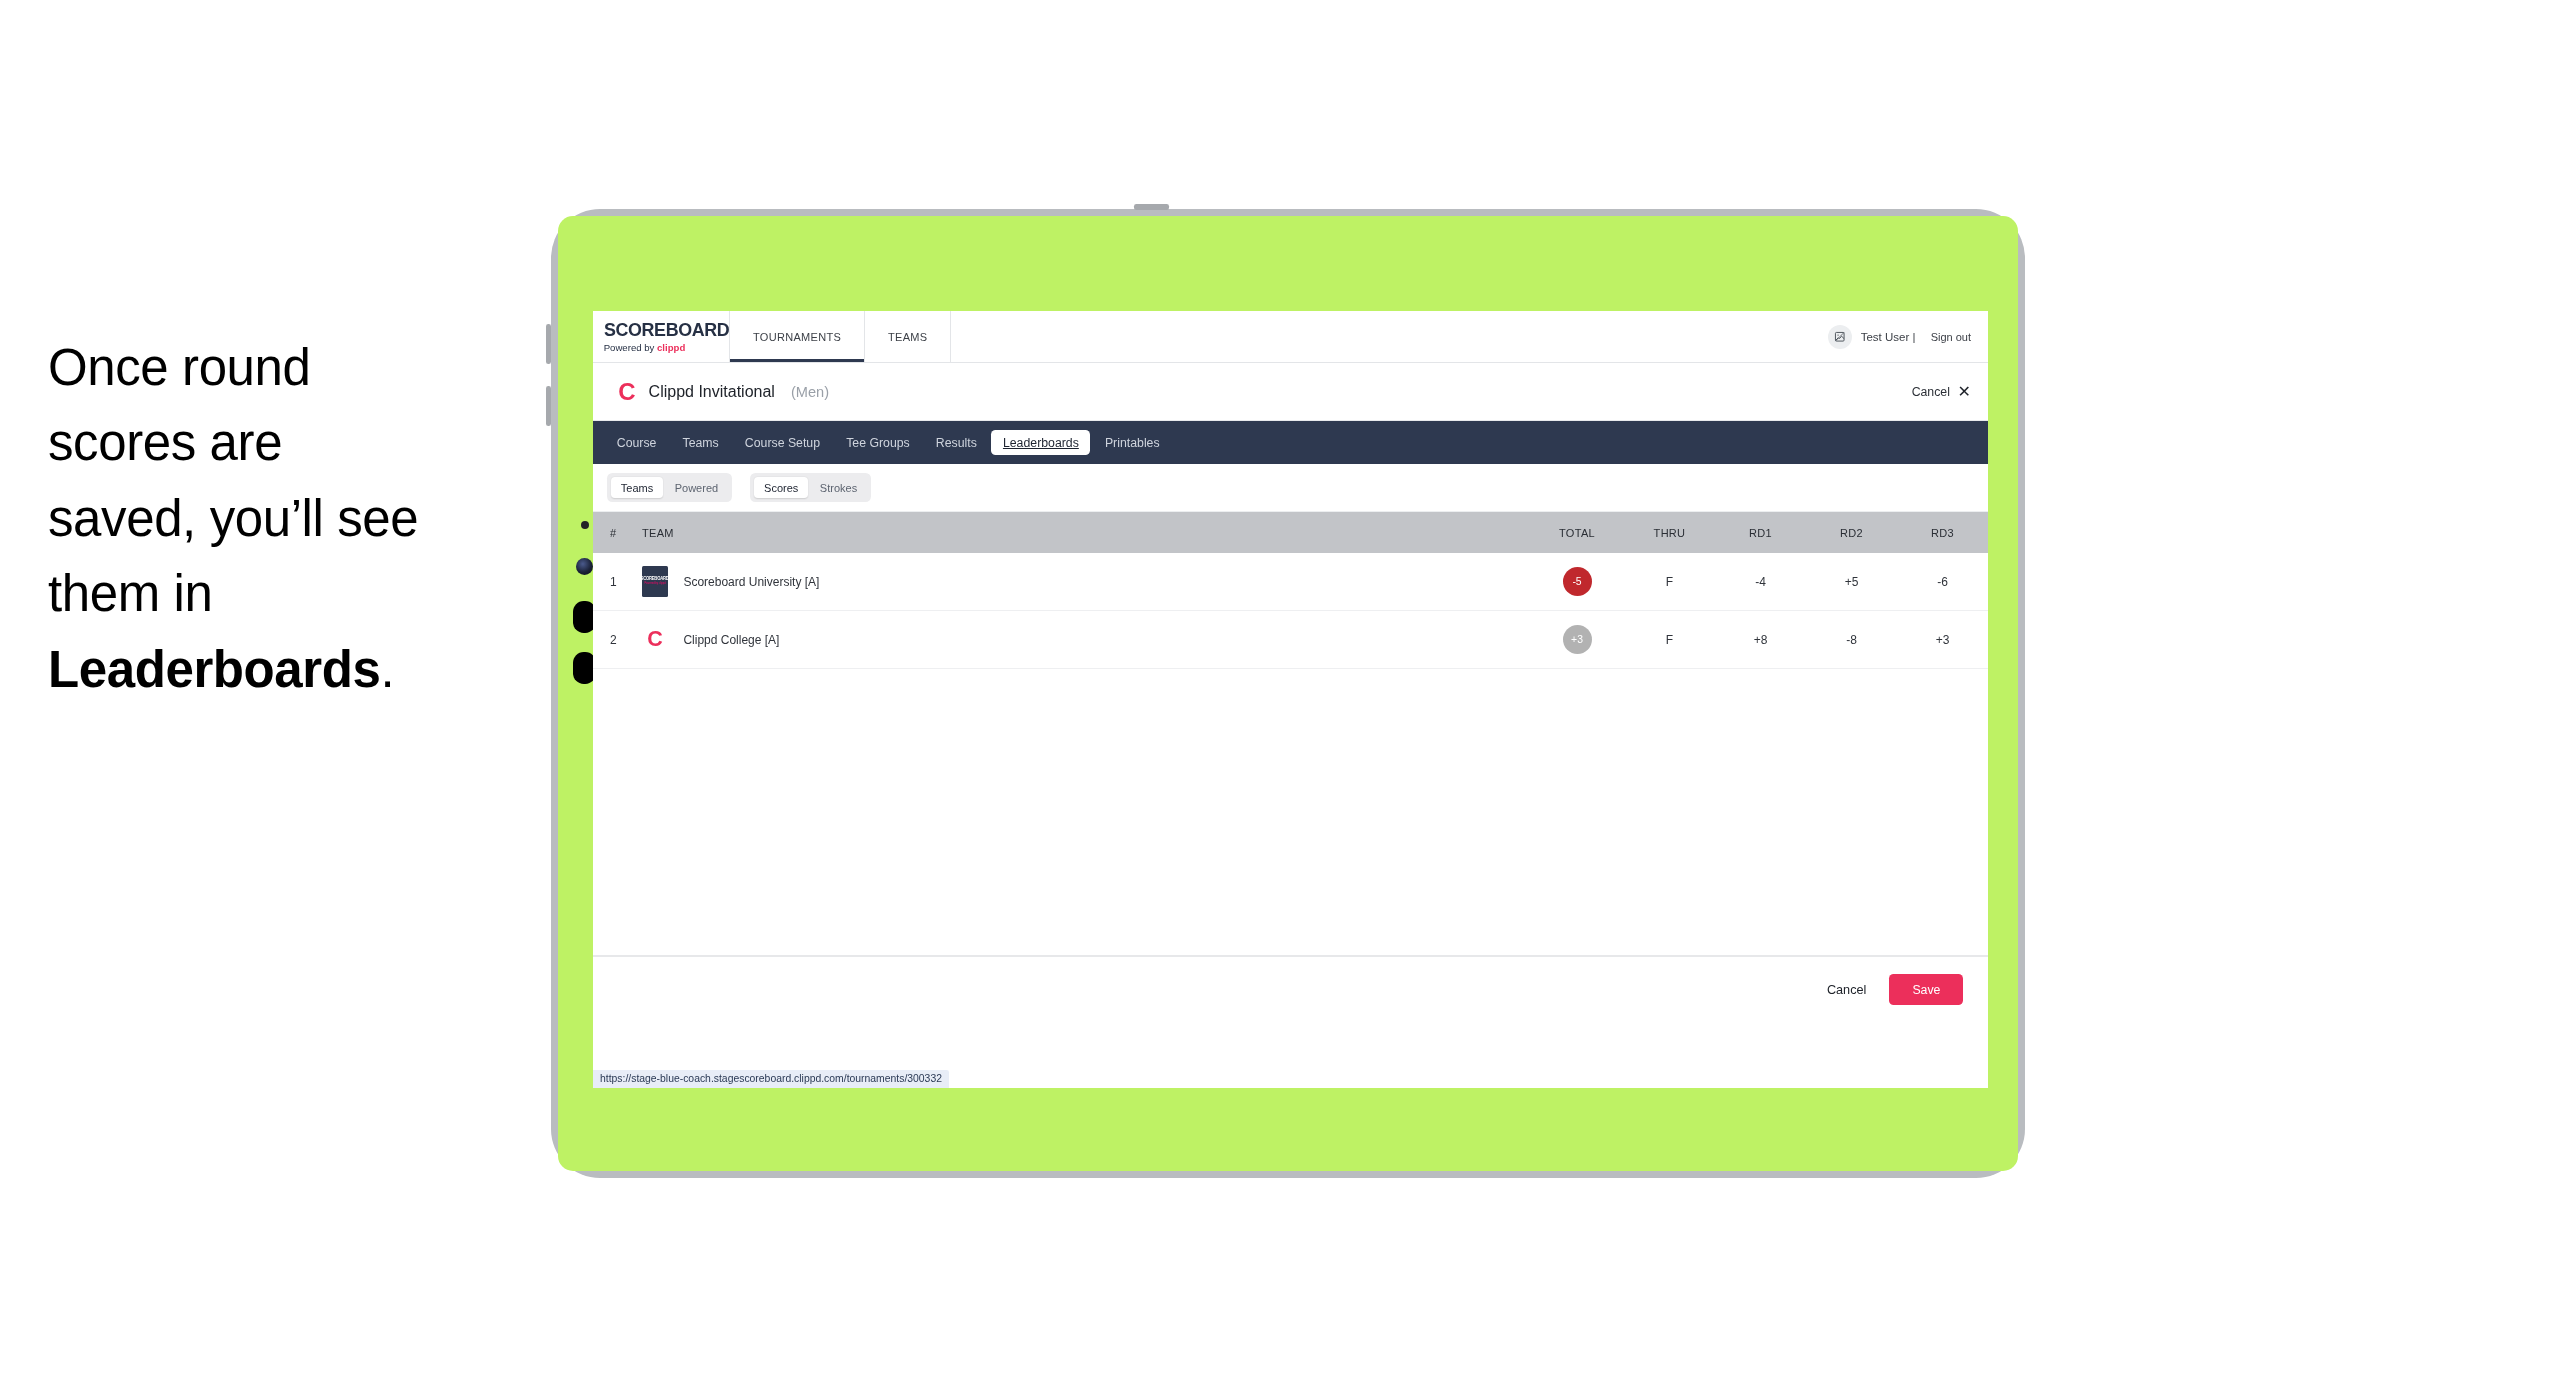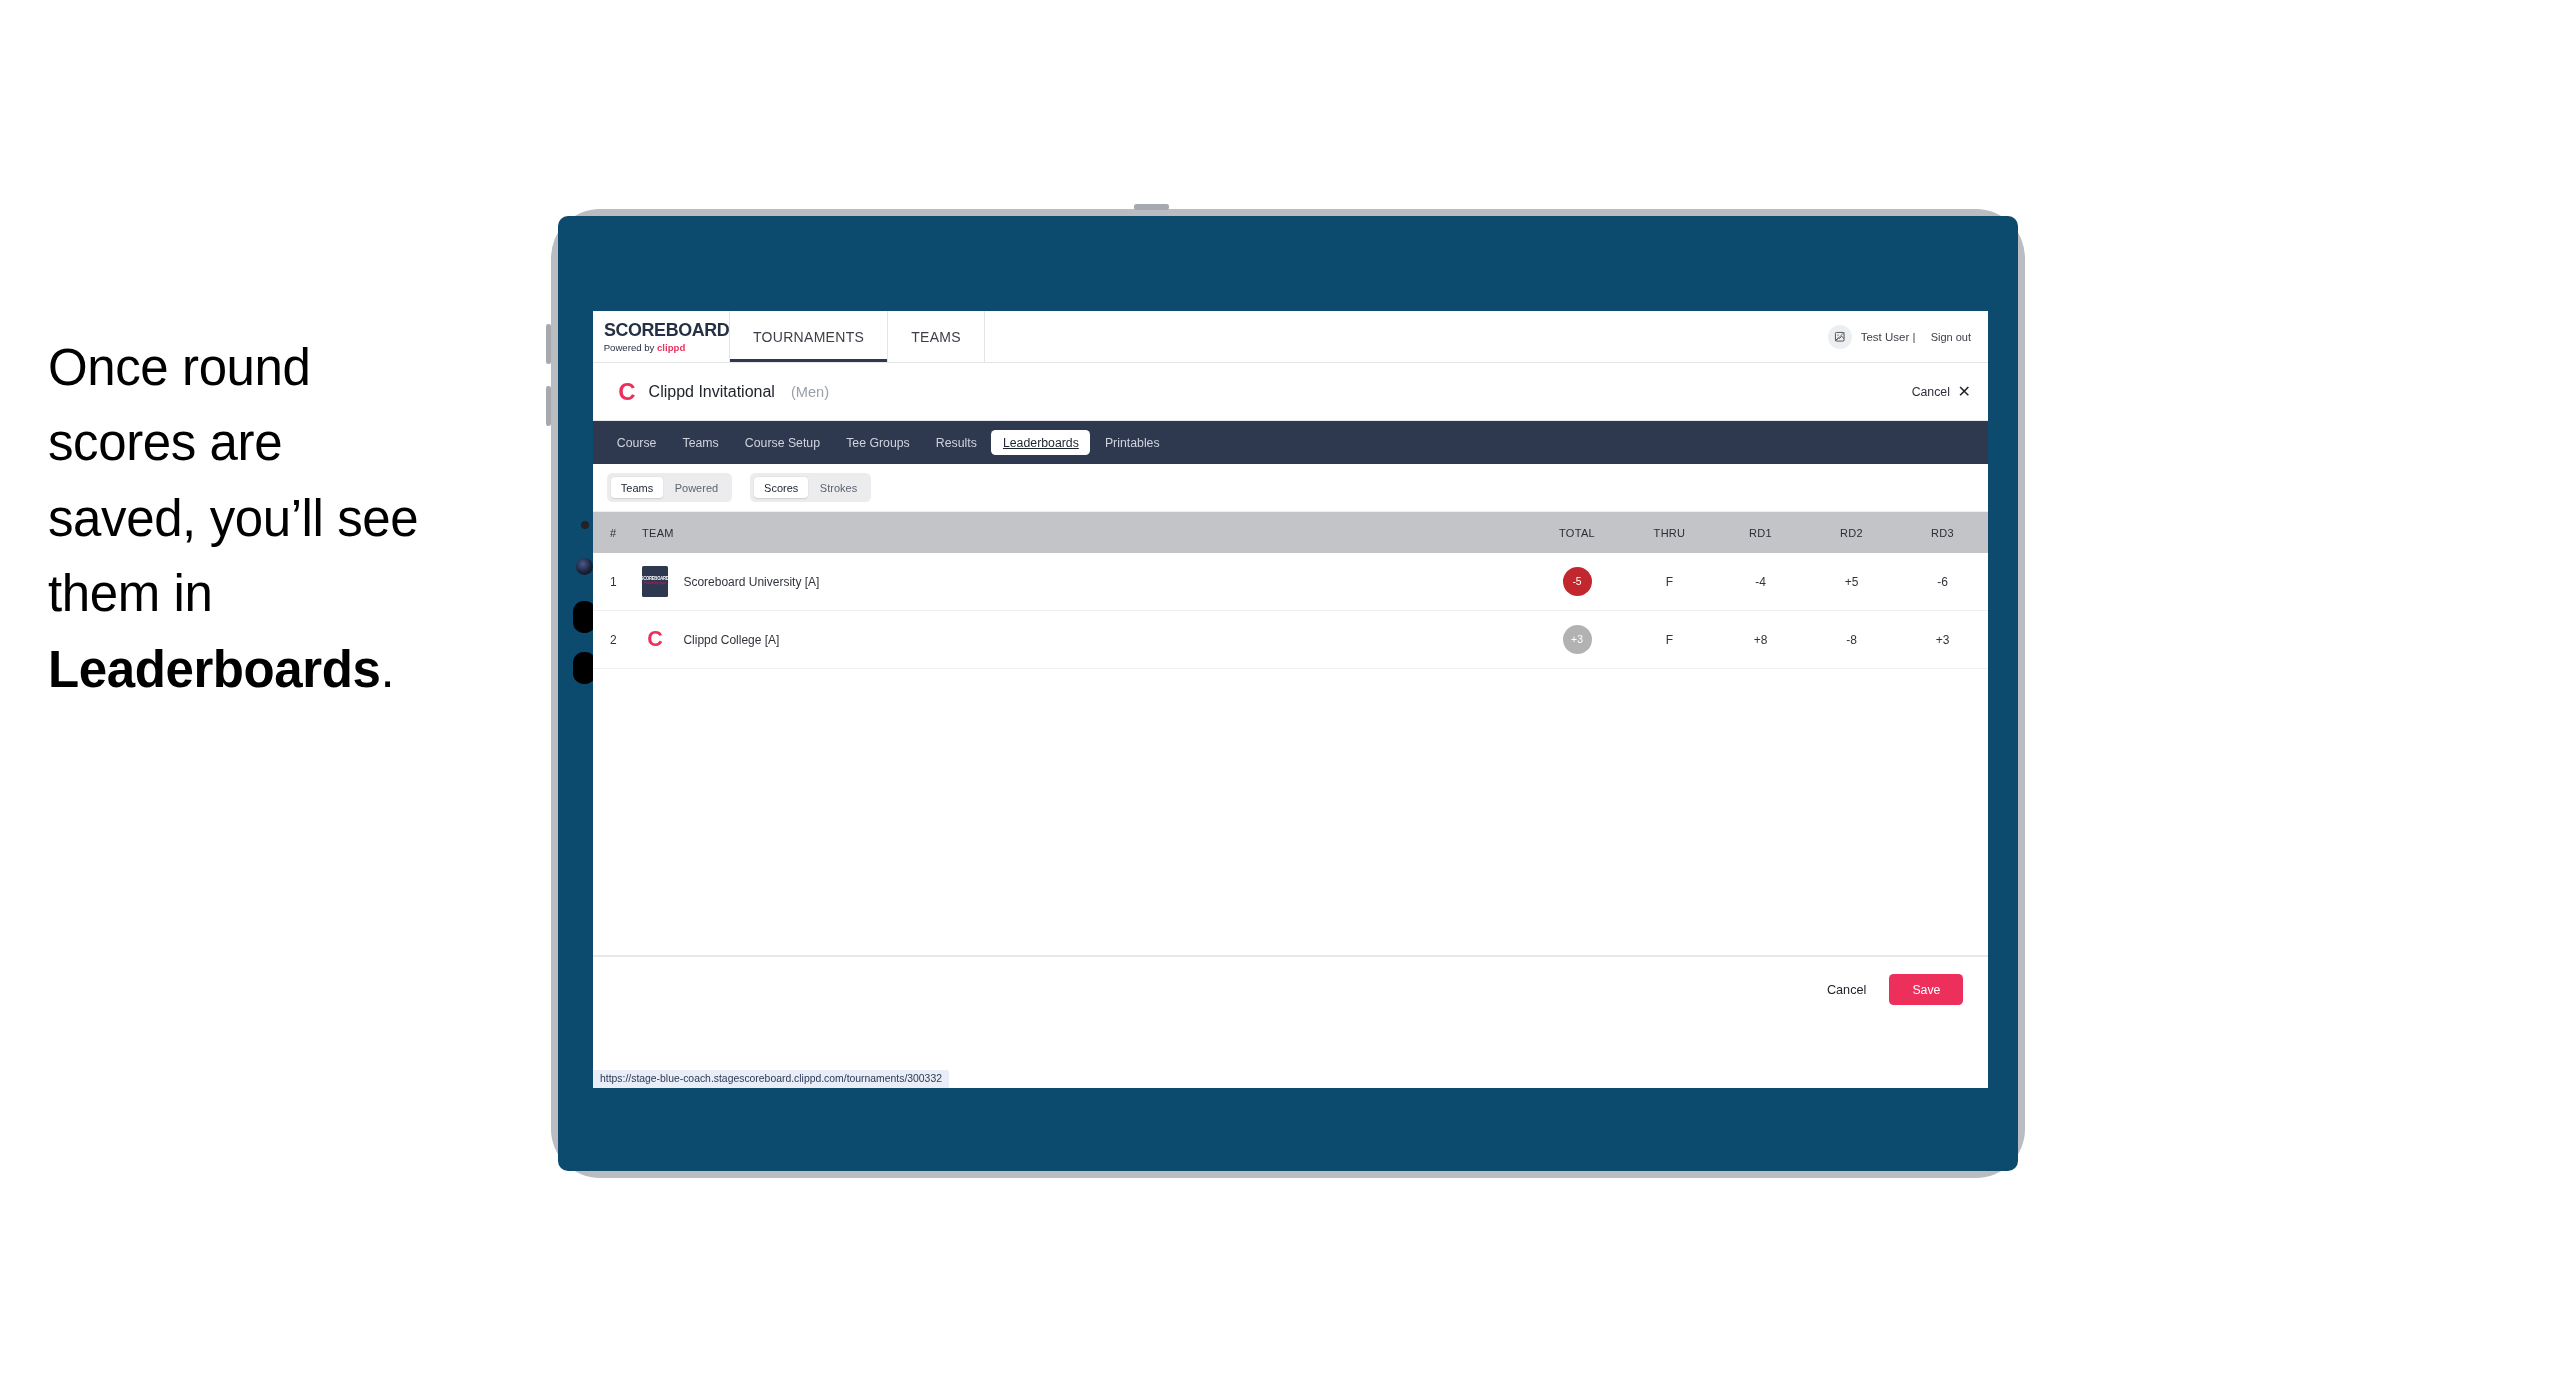--- a/index.html
+++ b/index.html
@@ -34,8 +34,8 @@
   }
   #device-inner {
     width: 100%; height: 100%;
-    background: #0c4a6e;
-    border-radius: 10px;
+    background: #bef264;
+    border-radius: 15px;
     position: relative;
     overflow: hidden;
   }

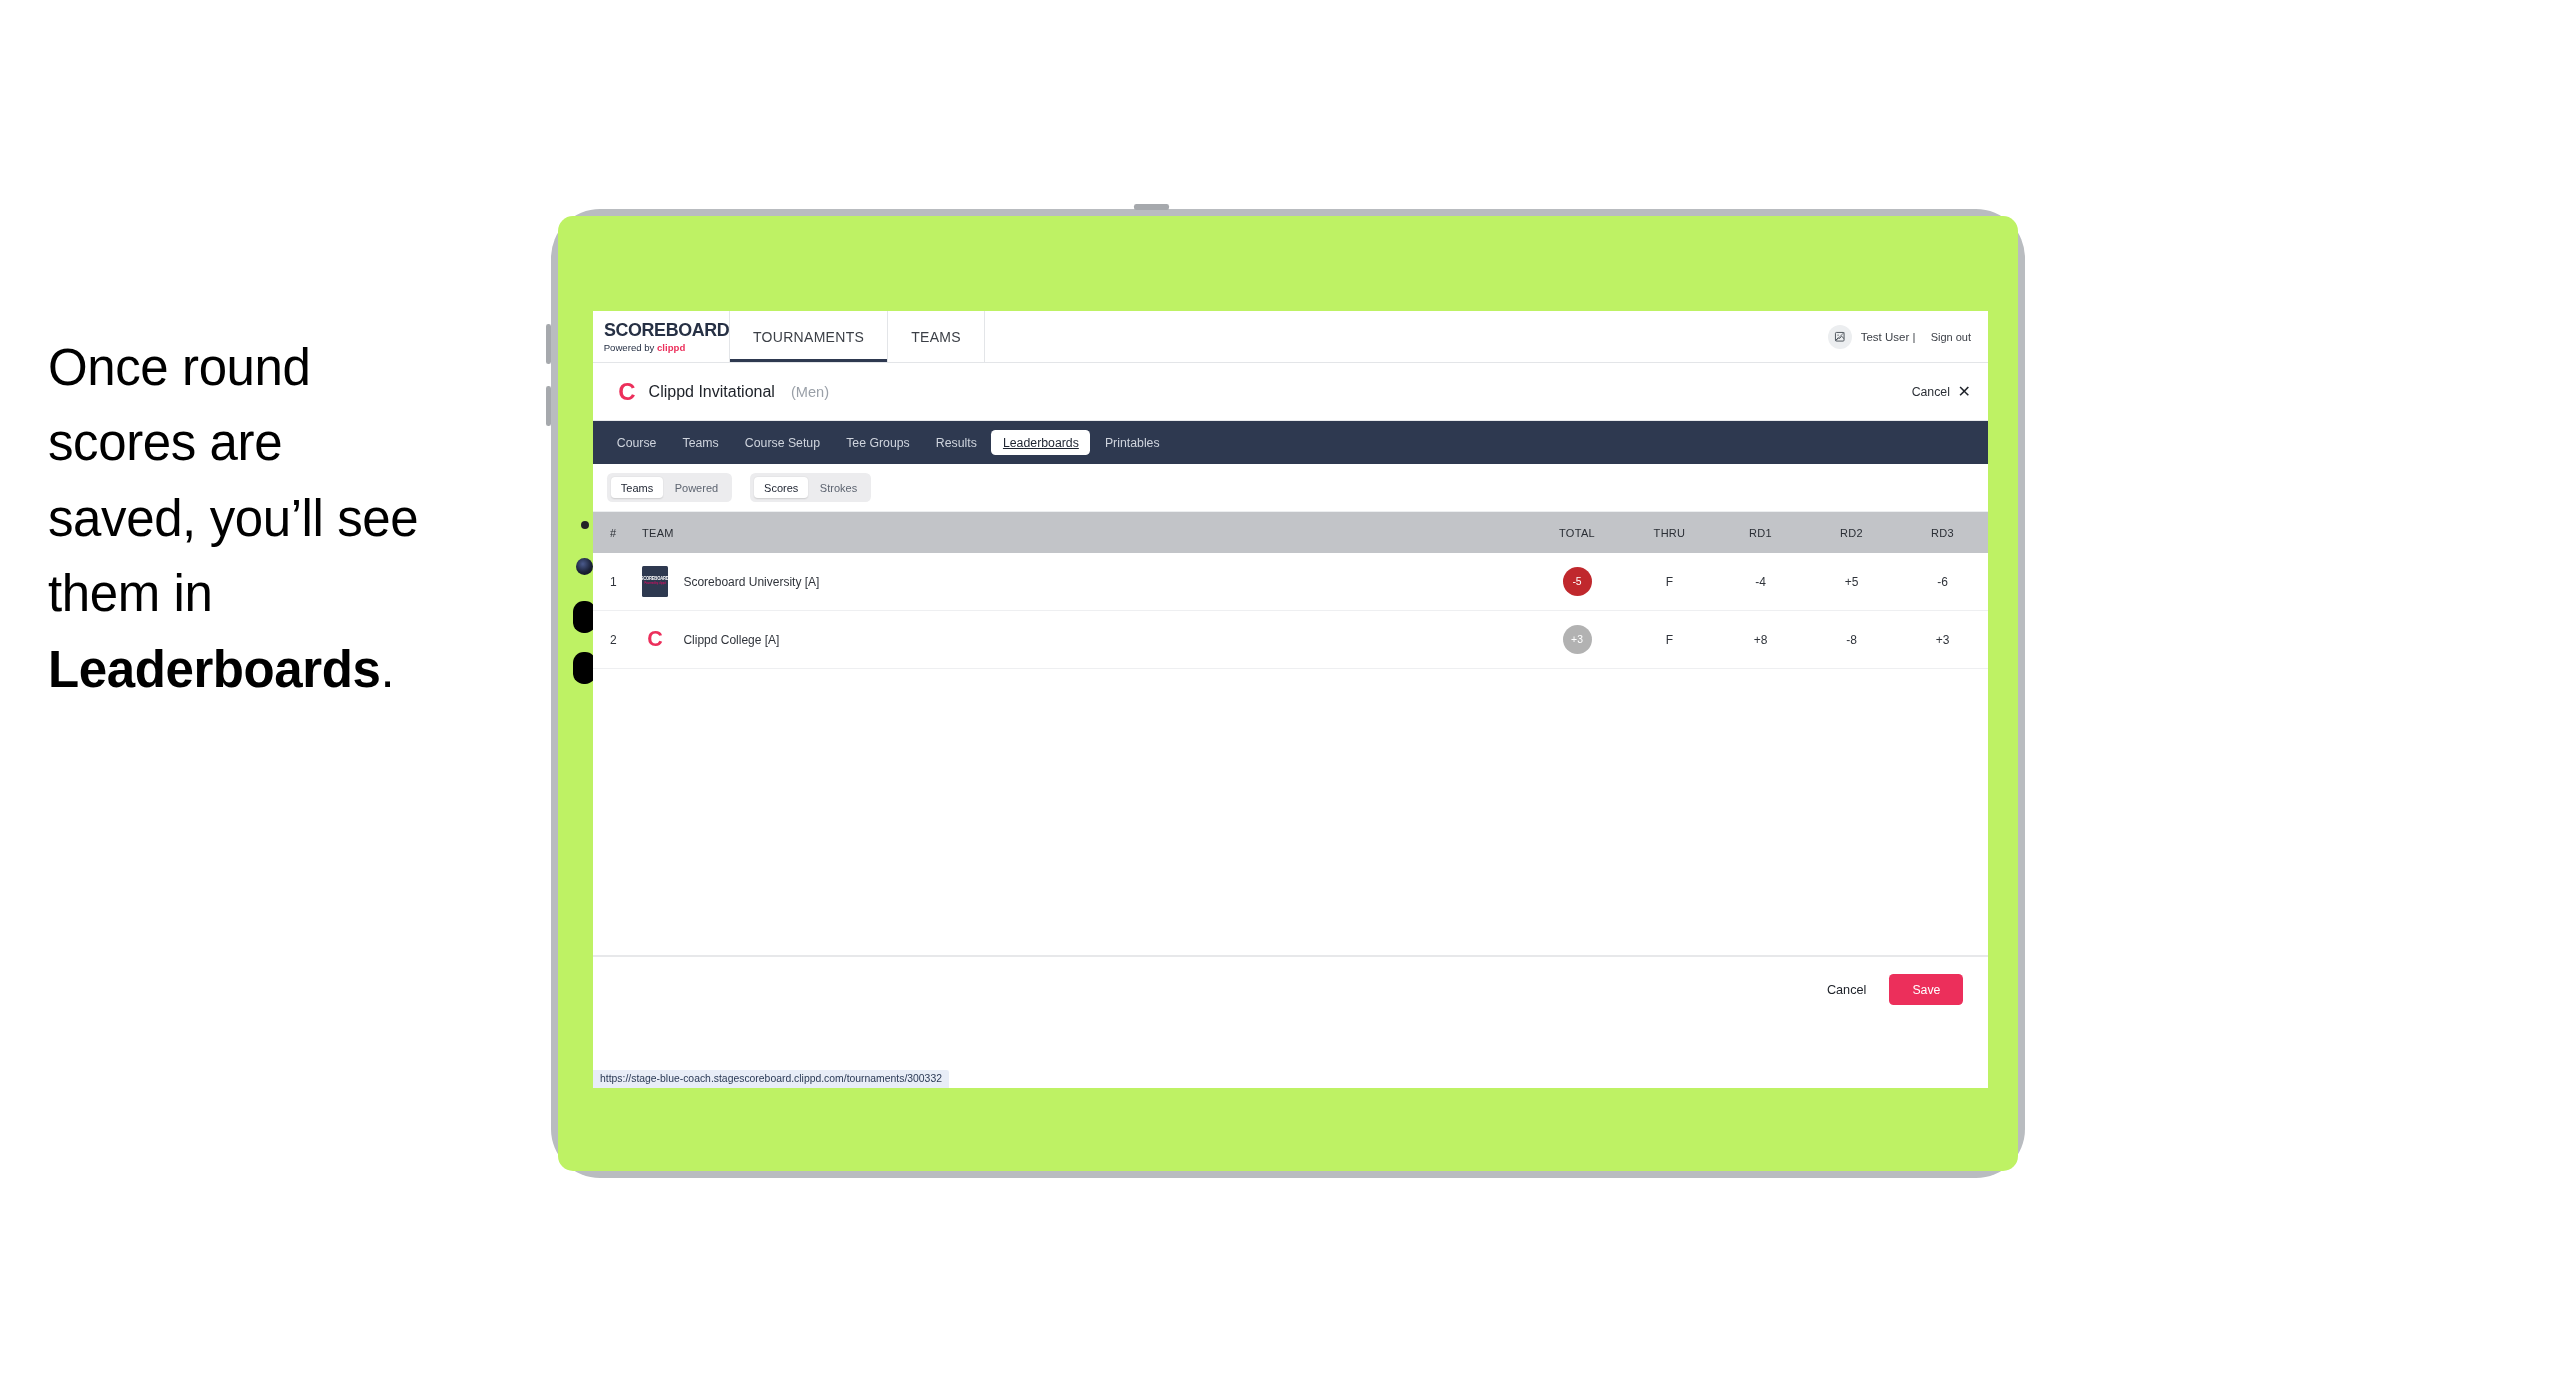--- a/index.html
+++ b/index.html
@@ -89,7 +89,7 @@
   .navtab {
     display: flex; align-items: center; justify-content: center;
     padding: 0 23px;
-    font-size: 14px; color: #3b3f46; letter-spacing: 0.3px;
+    font-size: 11px; color: #3b3f46; letter-spacing: 0.3px;
     border-right: 0.8px solid #e3e5e8;
     position: relative;
   }

